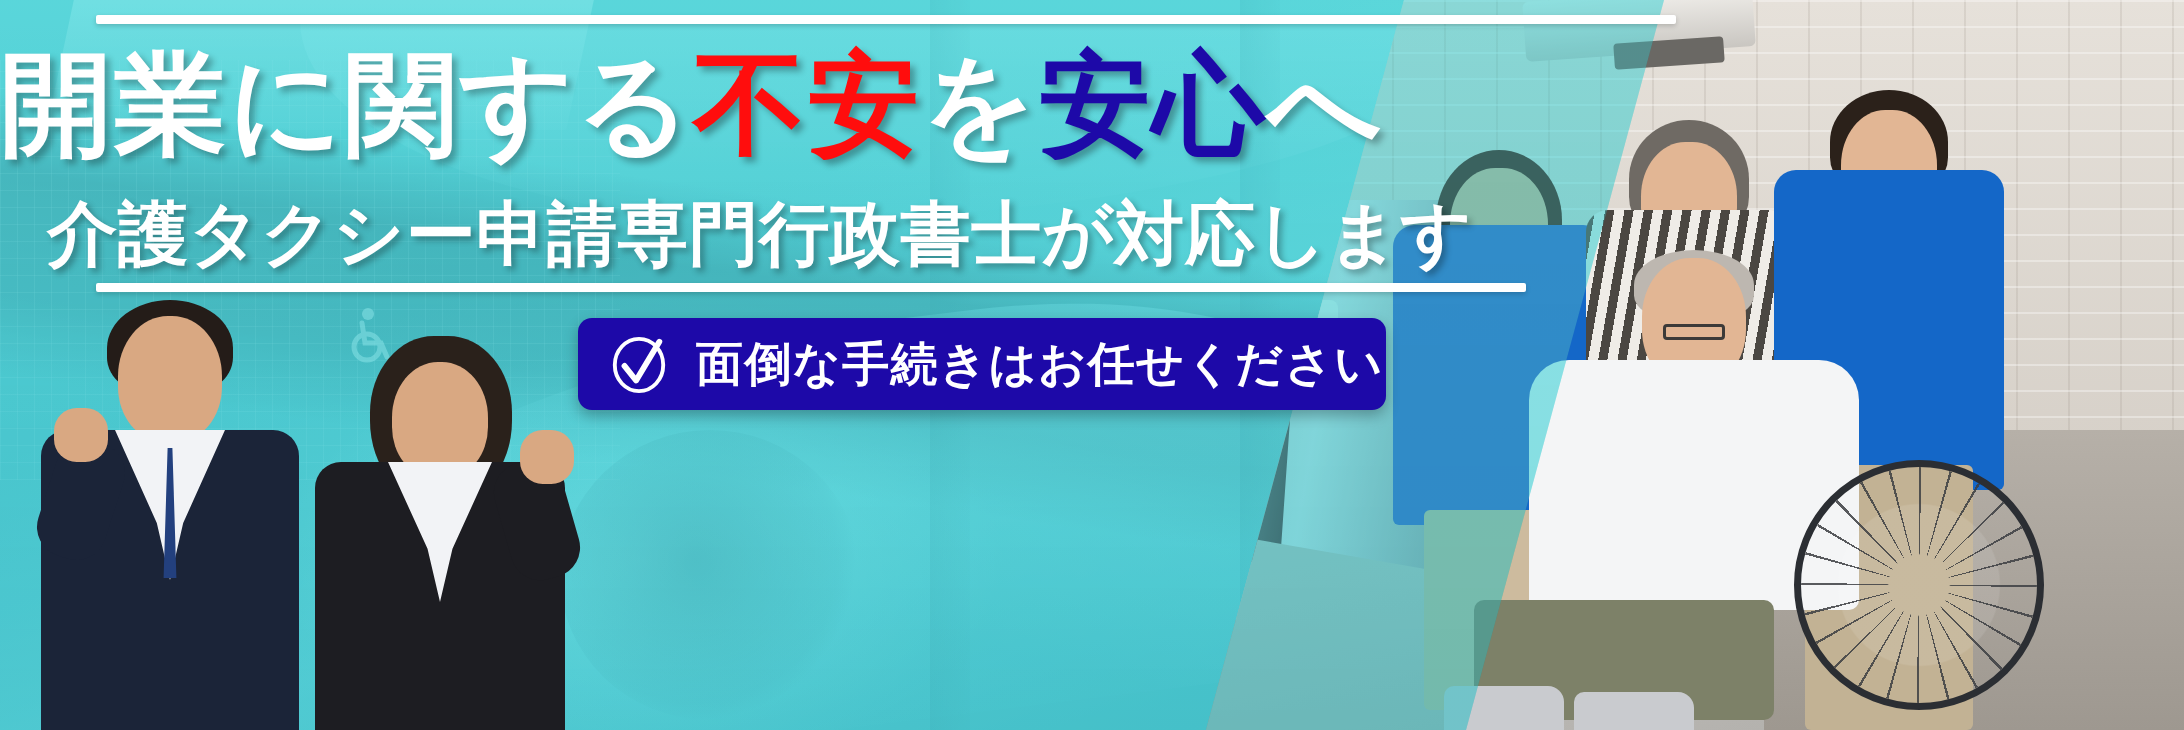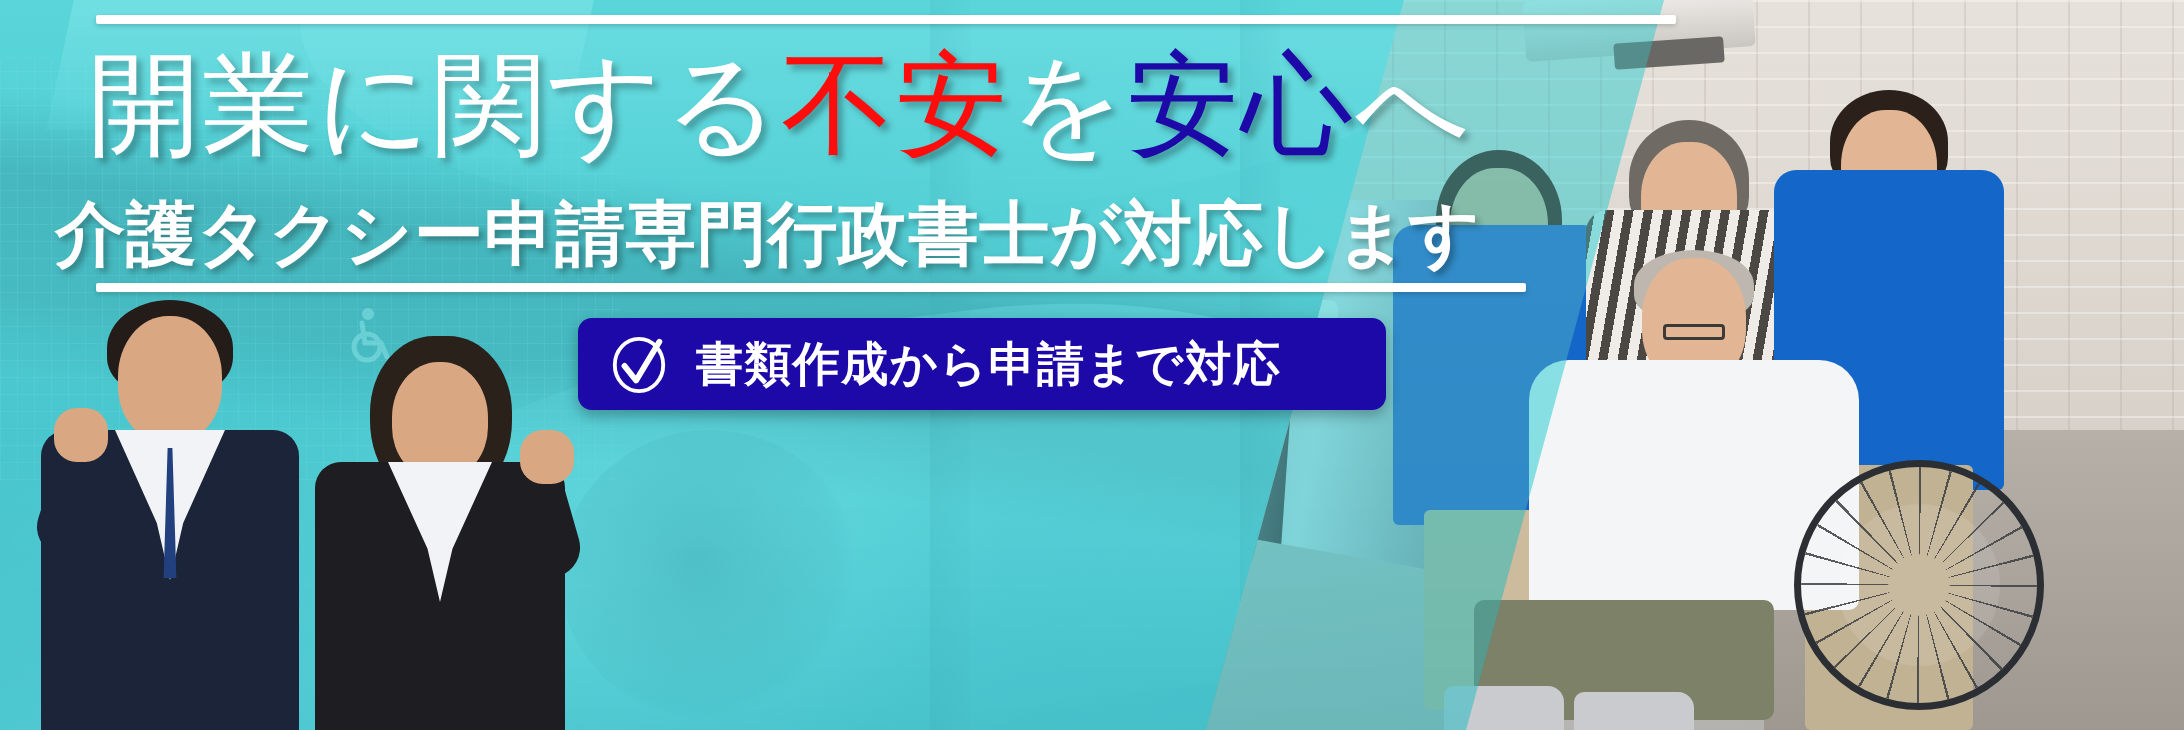--- a/index.html
+++ b/index.html
@@ -211,9 +211,9 @@
 
   .headline{
     position:absolute; left:0; top:48px; width:1560px;
-    text-align:center;
+    text-align:left;
     font-size:112px; line-height:1.02;
-    font-weight:400;
+    font-weight:700;
     letter-spacing:.02em;
     white-space:nowrap;
   }

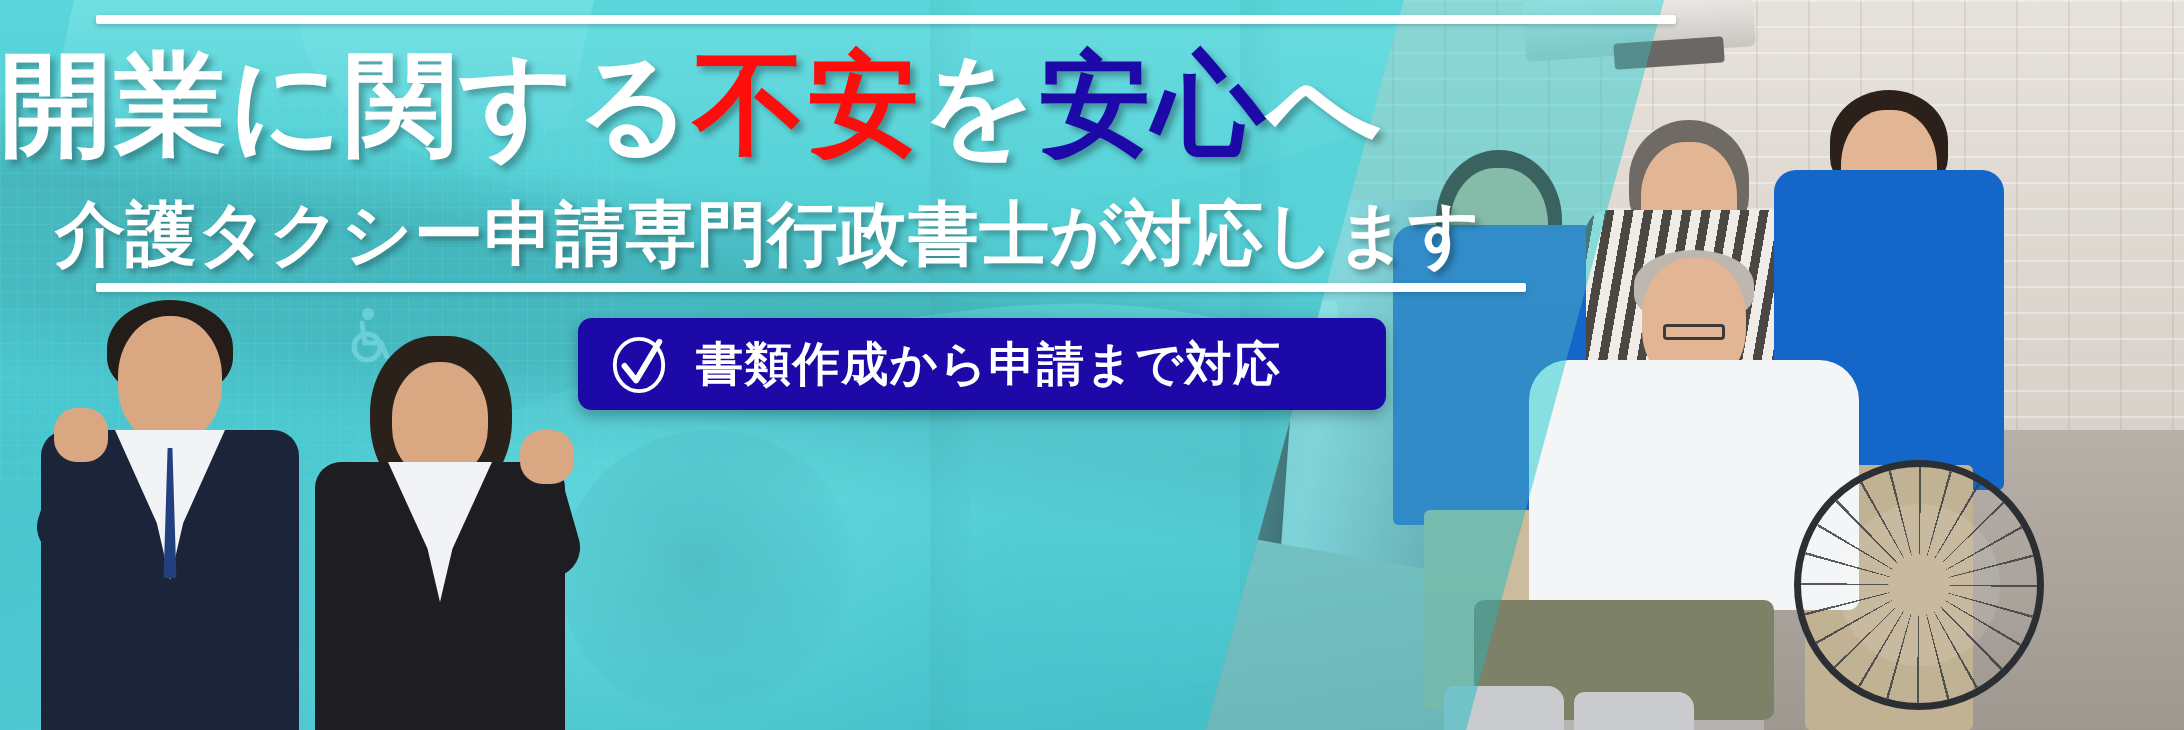--- a/index.html
+++ b/index.html
@@ -222,7 +222,7 @@
   .hl-blue{ color:#1d09a8; text-shadow:5px 5px 6px rgba(0,0,0,.30); }
 
   .subhead{
-    position:absolute; left:8px; top:196px; width:1520px;
+    position:absolute; left:0; top:196px; width:1520px;
     text-align:center;
     font-size:70px; line-height:1.1; font-weight:700;
     color:#ffffff;

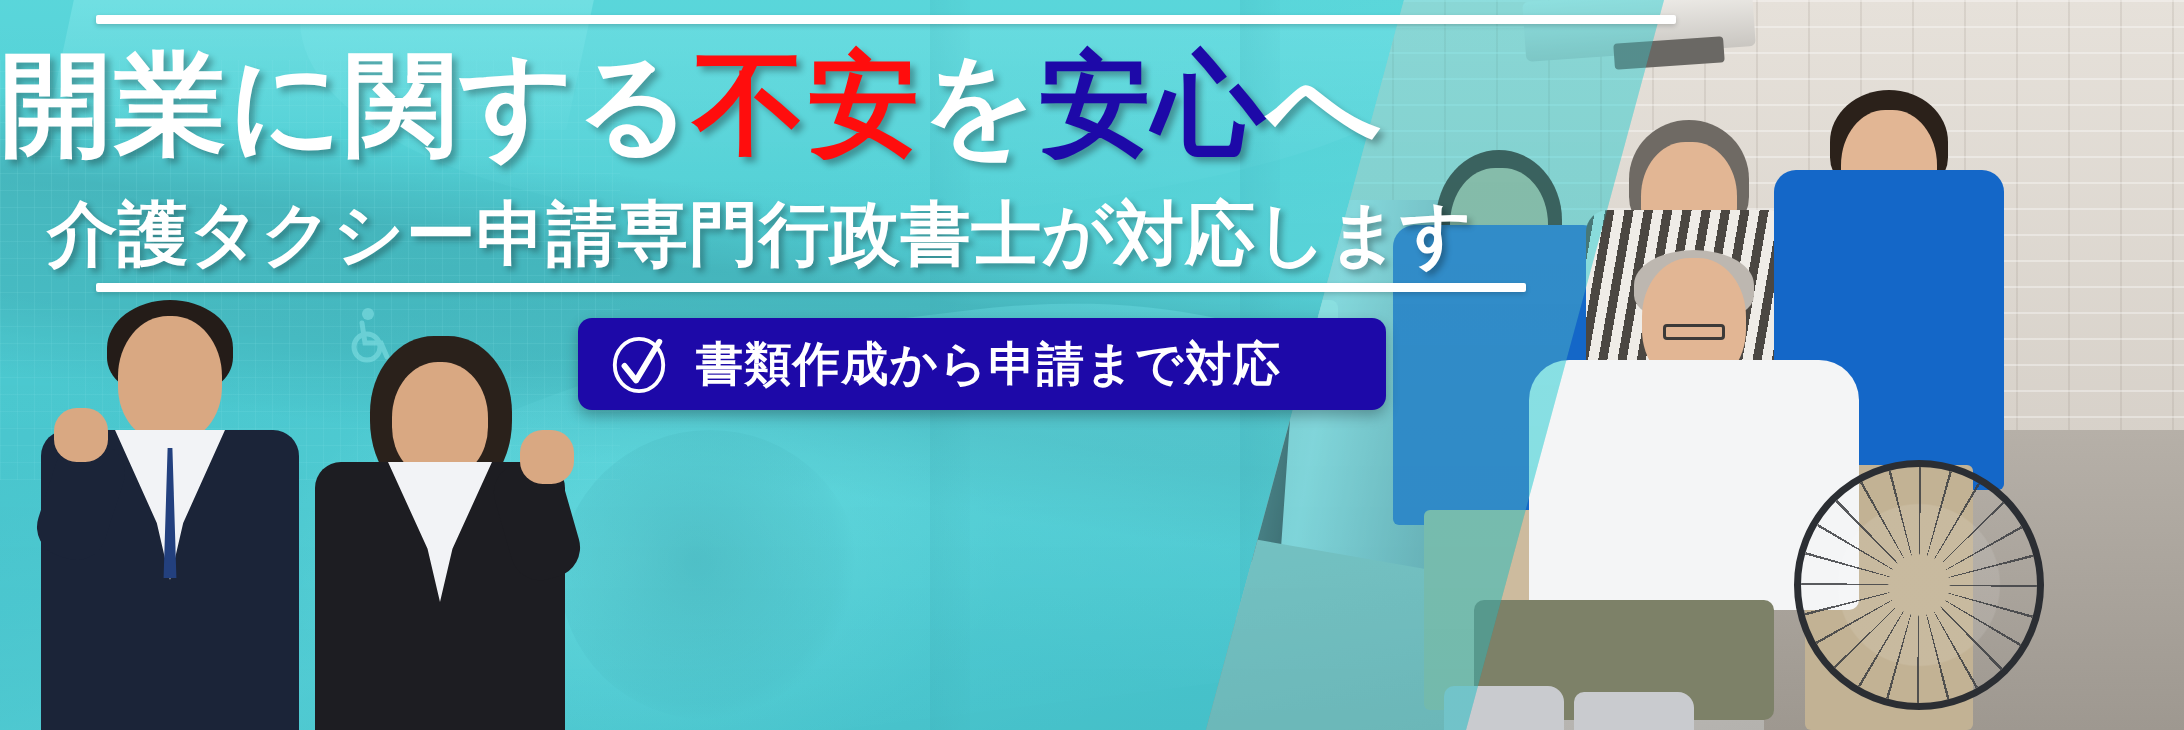--- a/index.html
+++ b/index.html
@@ -350,6 +350,13 @@
 
     <div class="badges">
 
+      <div class="badge">
+        <svg class="check-icon" viewBox="0 0 64 64">
+          <ellipse cx="32" cy="33" rx="25" ry="27" fill="none" stroke="#ffffff" stroke-width="4"></ellipse>
+          <path d="M17 34 L29 49 L53 9" fill="none" stroke="#ffffff" stroke-width="6" stroke-linecap="round" stroke-linejoin="round"></path>
+        </svg>
+        <span class="badge-label">面倒な手続きはお任せください</span>
+      </div>
 
       <div class="badge">
         <svg class="check-icon" viewBox="0 0 64 64">

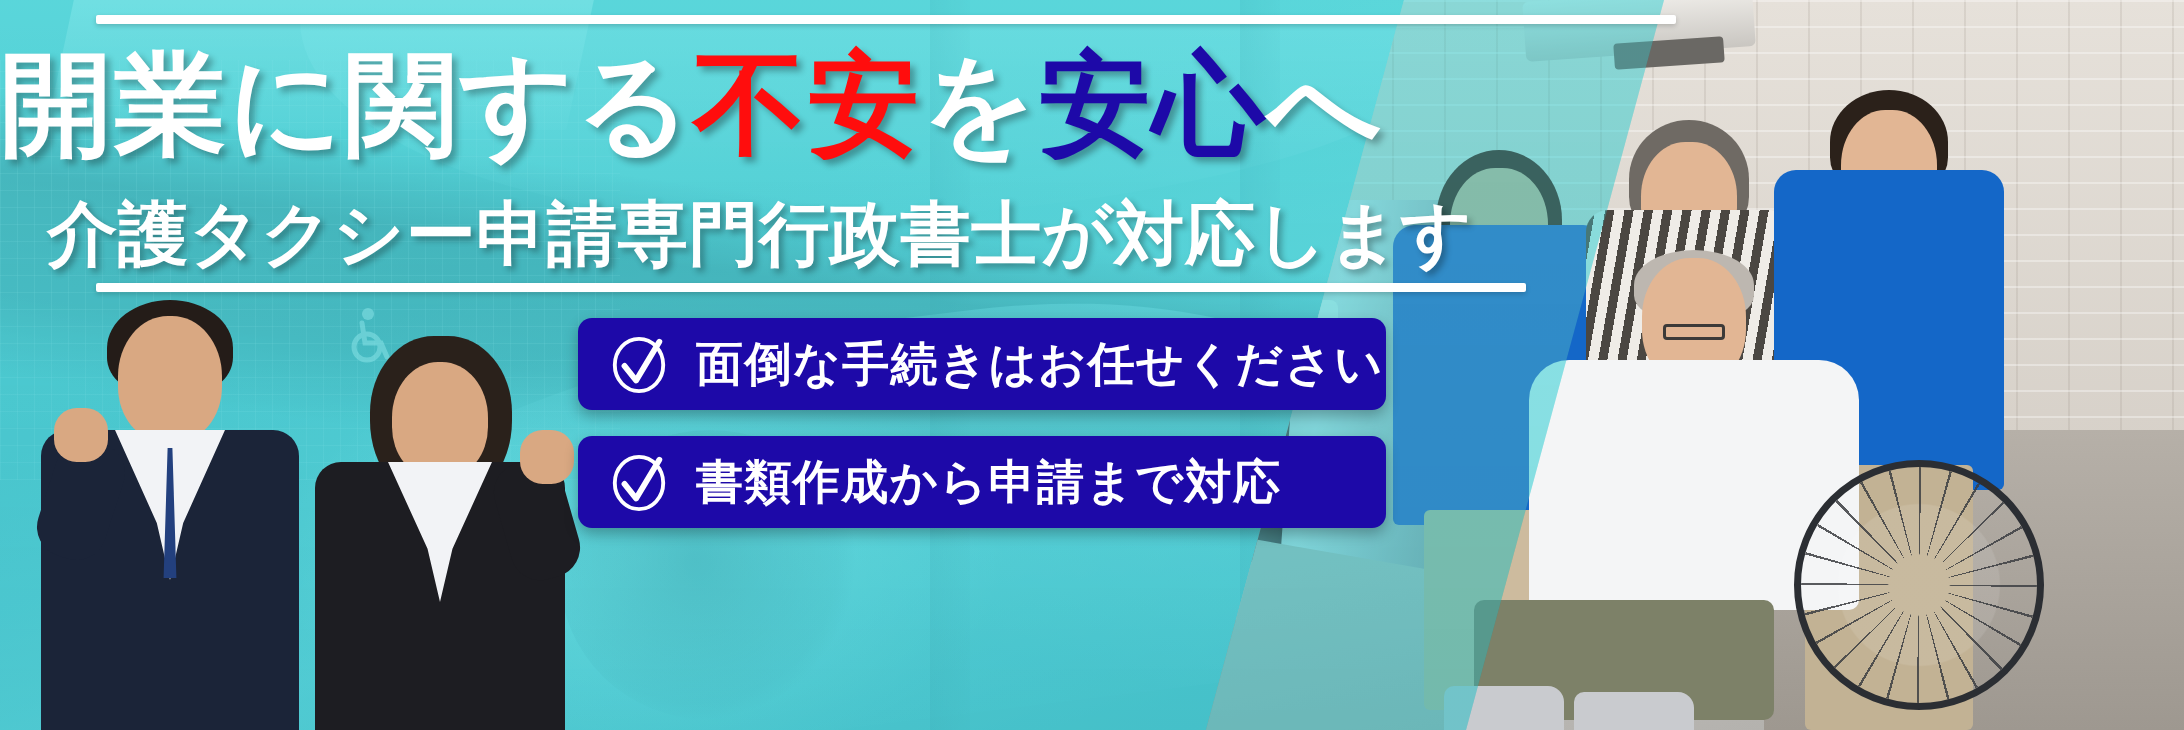--- a/index.html
+++ b/index.html
@@ -358,13 +358,6 @@
         <span class="badge-label">面倒な手続きはお任せください</span>
       </div>
 
-      <div class="badge">
-        <svg class="check-icon" viewBox="0 0 64 64">
-          <ellipse cx="32" cy="33" rx="25" ry="27" fill="none" stroke="#ffffff" stroke-width="4"></ellipse>
-          <path d="M17 34 L29 49 L53 9" fill="none" stroke="#ffffff" stroke-width="6" stroke-linecap="round" stroke-linejoin="round"></path>
-        </svg>
-        <span class="badge-label">書類作成から申請まで対応</span>
-      </div>
 
 
     </div>

